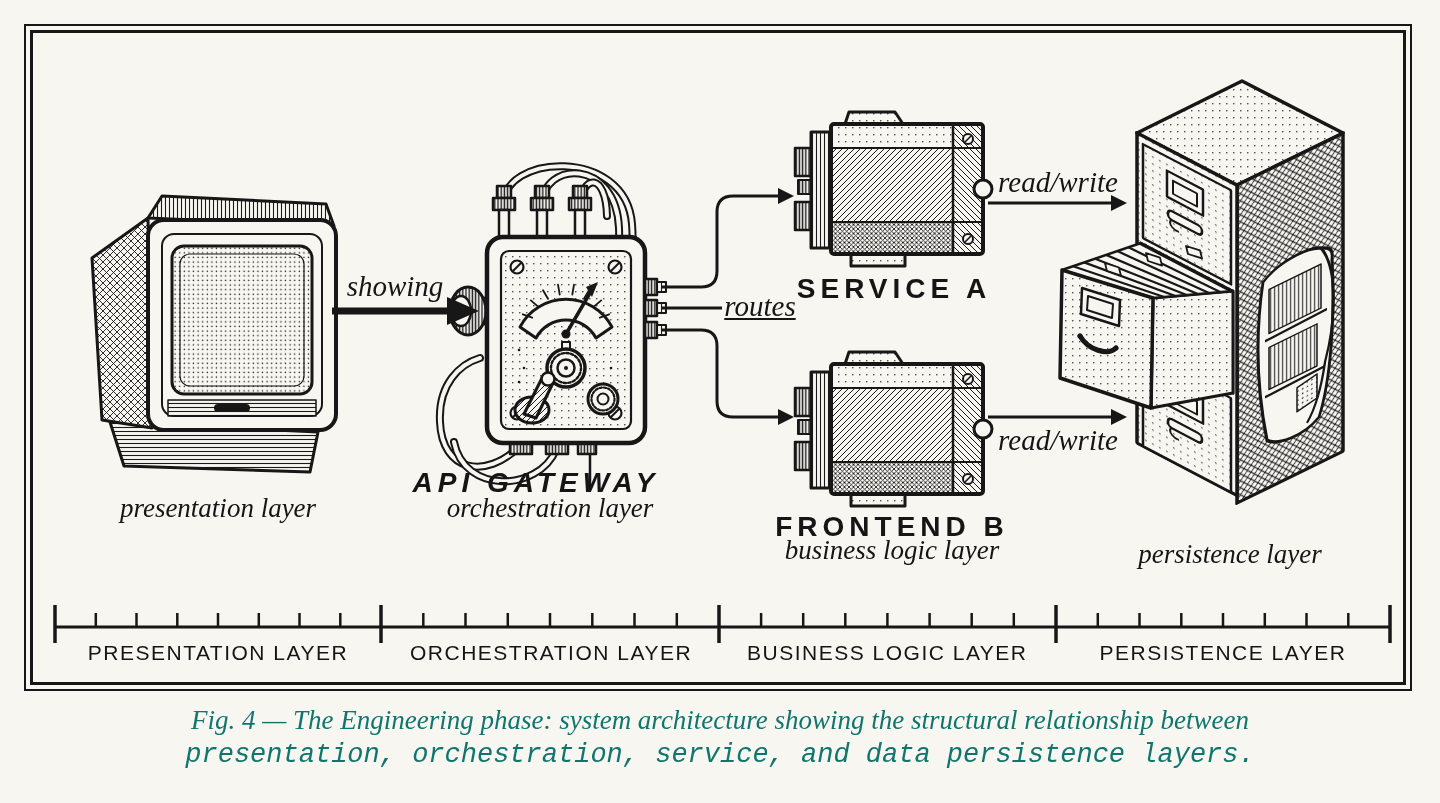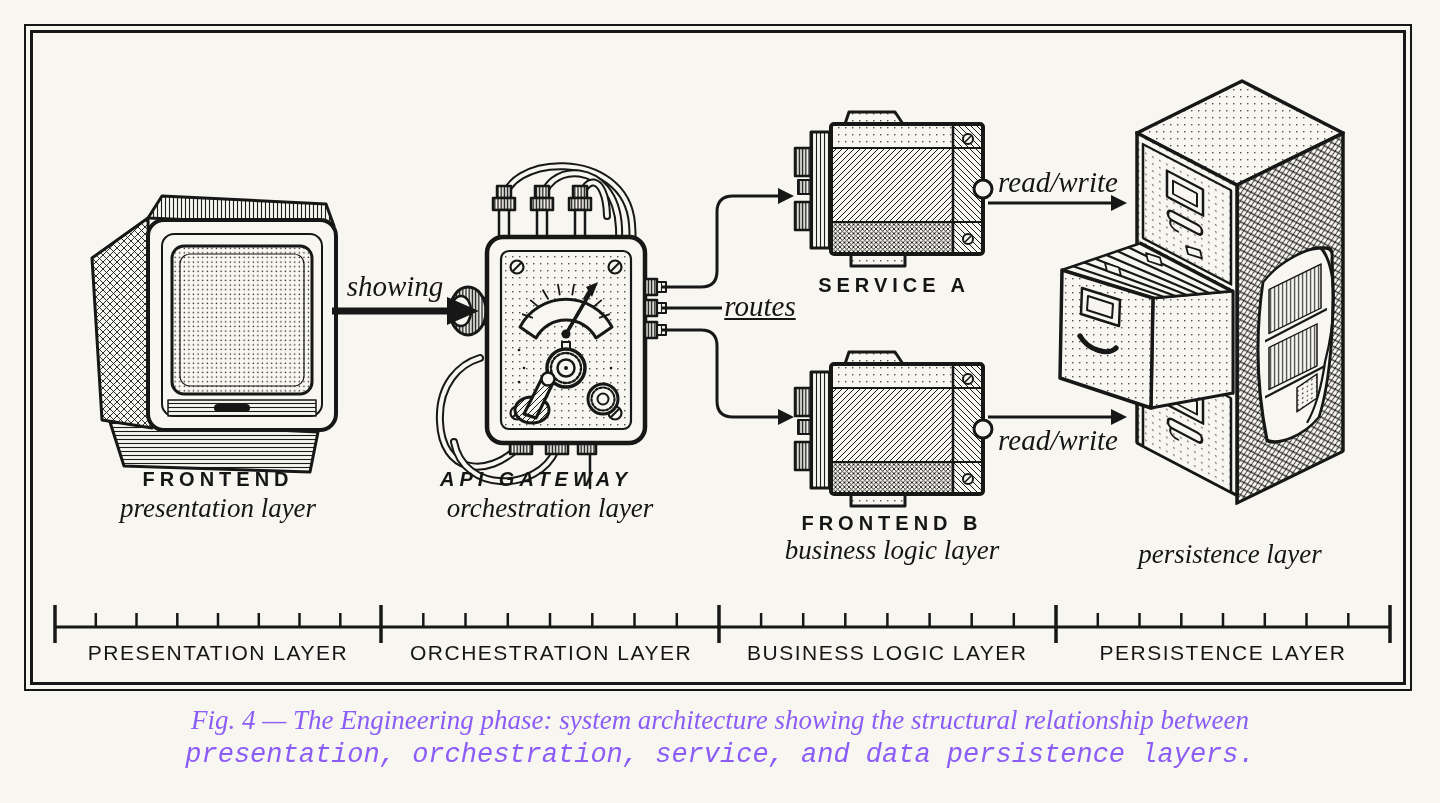--- a/index.html
+++ b/index.html
@@ -10,7 +10,7 @@
   .frame-inner{position:absolute;inset:4px;border:3.5px solid #171717;}
   svg.art{position:absolute;left:0;top:0;width:1440px;height:803px;}
   .lbl{position:absolute;text-align:center;white-space:nowrap;color:#151515;}
-  .node-title{font-weight:700;font-size:20px;letter-spacing:5px;line-height:1.1;}
+  .node-title{font-weight:700;font-size:28px;letter-spacing:5px;line-height:1.1;}
   .node-sub{font-family:"Liberation Serif",serif;font-style:italic;font-size:27px;line-height:1.05;}
   .edge-lbl{font-family:"Liberation Serif",serif;font-style:italic;font-size:29px;}
   .ruler-lbl{font-size:21px;letter-spacing:1.5px;font-weight:400;}

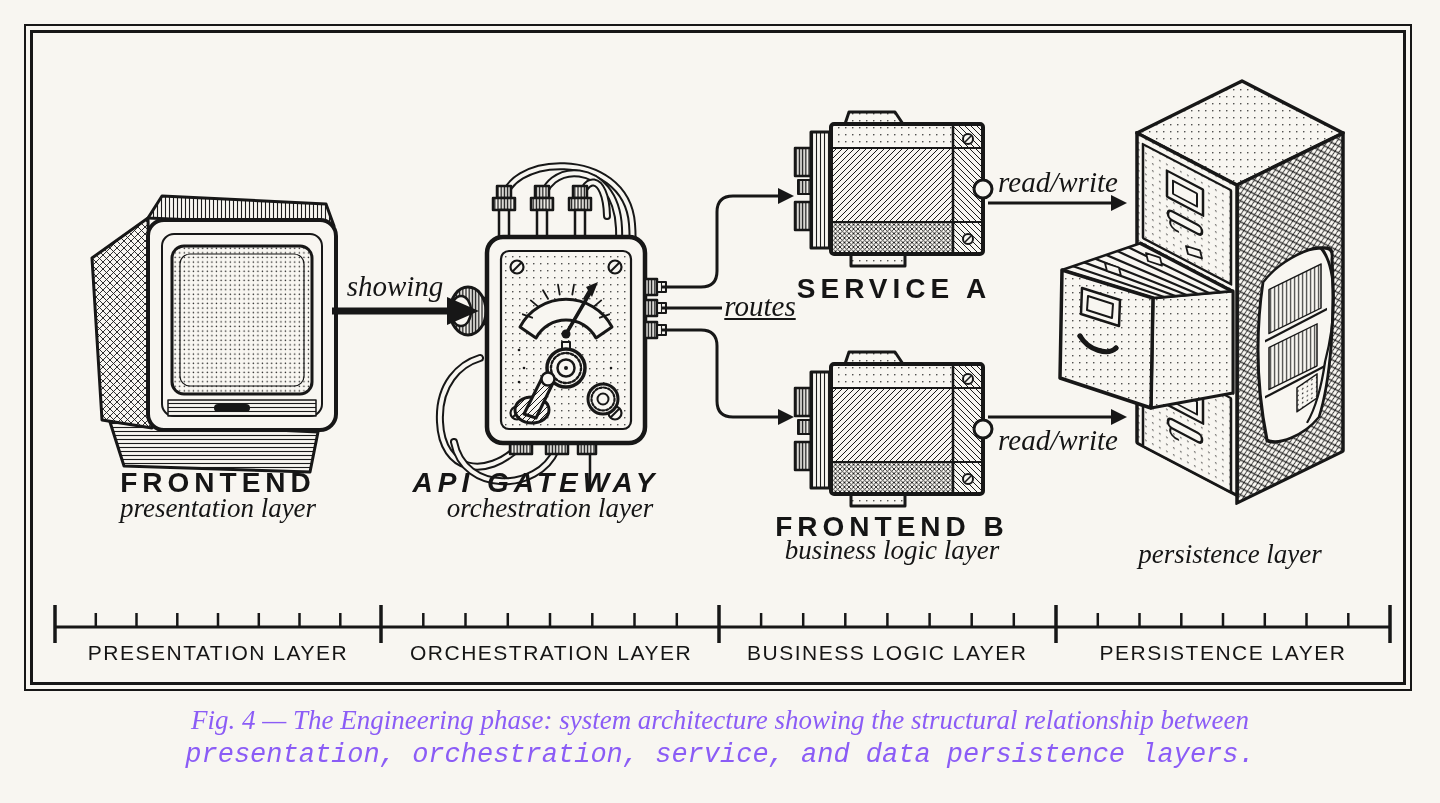--- a/index.html
+++ b/index.html
@@ -316,7 +316,6 @@
     </g>
   </svg>
 
-  <div class="lbl node-title" style="left:78px;top:468px;width:280px;">FRONTEND</div>
   <div class="lbl node-sub" style="left:78px;top:494px;width:280px;">presentation layer</div>
 
   <div class="lbl node-title" style="left:396px;top:468px;width:280px;font-style:italic;">API GATEWAY</div>

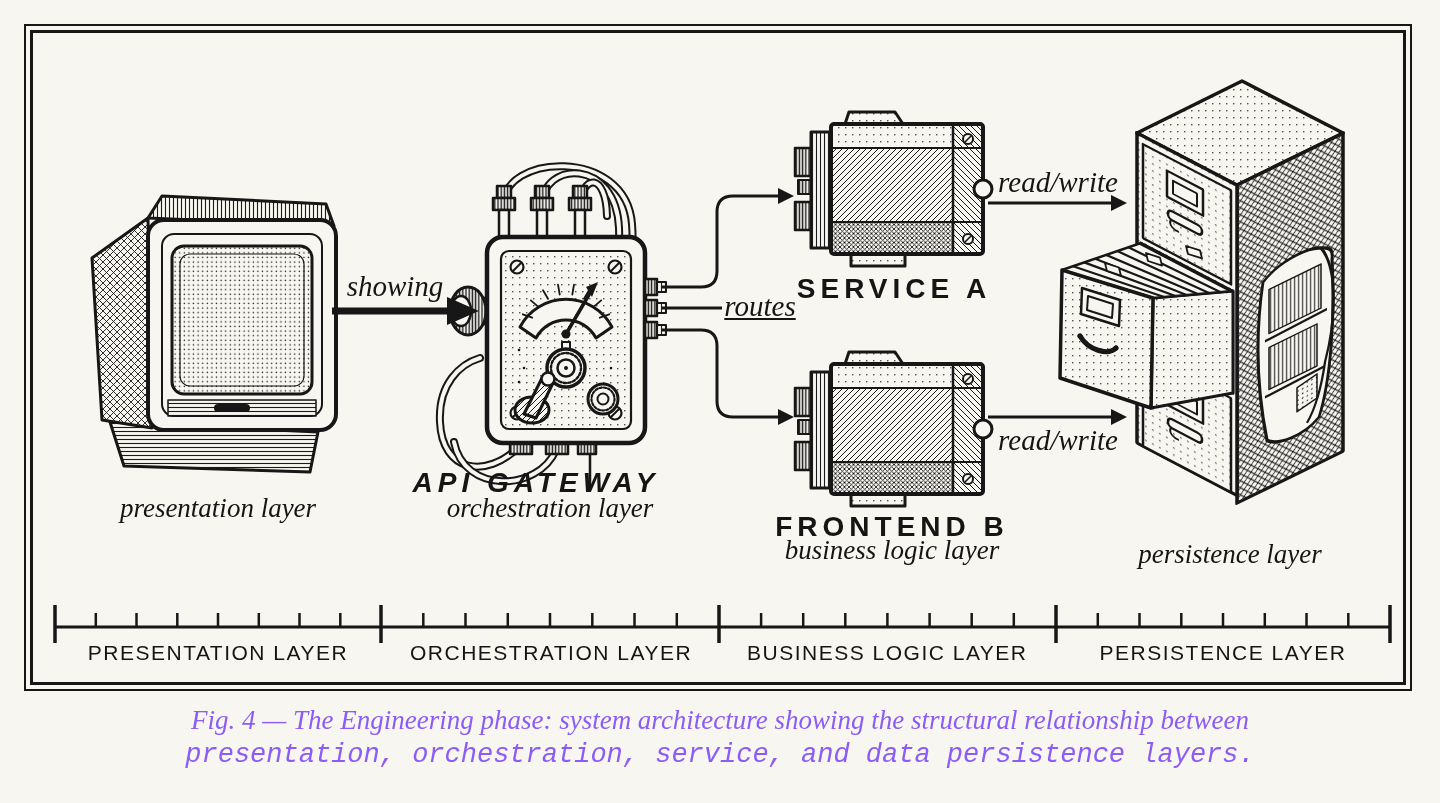--- a/index.html
+++ b/index.html
@@ -15,7 +15,7 @@
   .edge-lbl{font-family:"Liberation Serif",serif;font-style:italic;font-size:29px;}
   .ruler-lbl{font-size:21px;letter-spacing:1.5px;font-weight:400;}
   .caption{position:absolute;left:0;width:1440px;text-align:center;
-           font-family:"Liberation Serif",serif;font-style:italic;font-size:27px;color:#8b5cf6;}
+           font-family:"Liberation Serif",serif;font-style:italic;font-size:27px;color:#0f766e;}
 </style>
 </head>
 <body>

